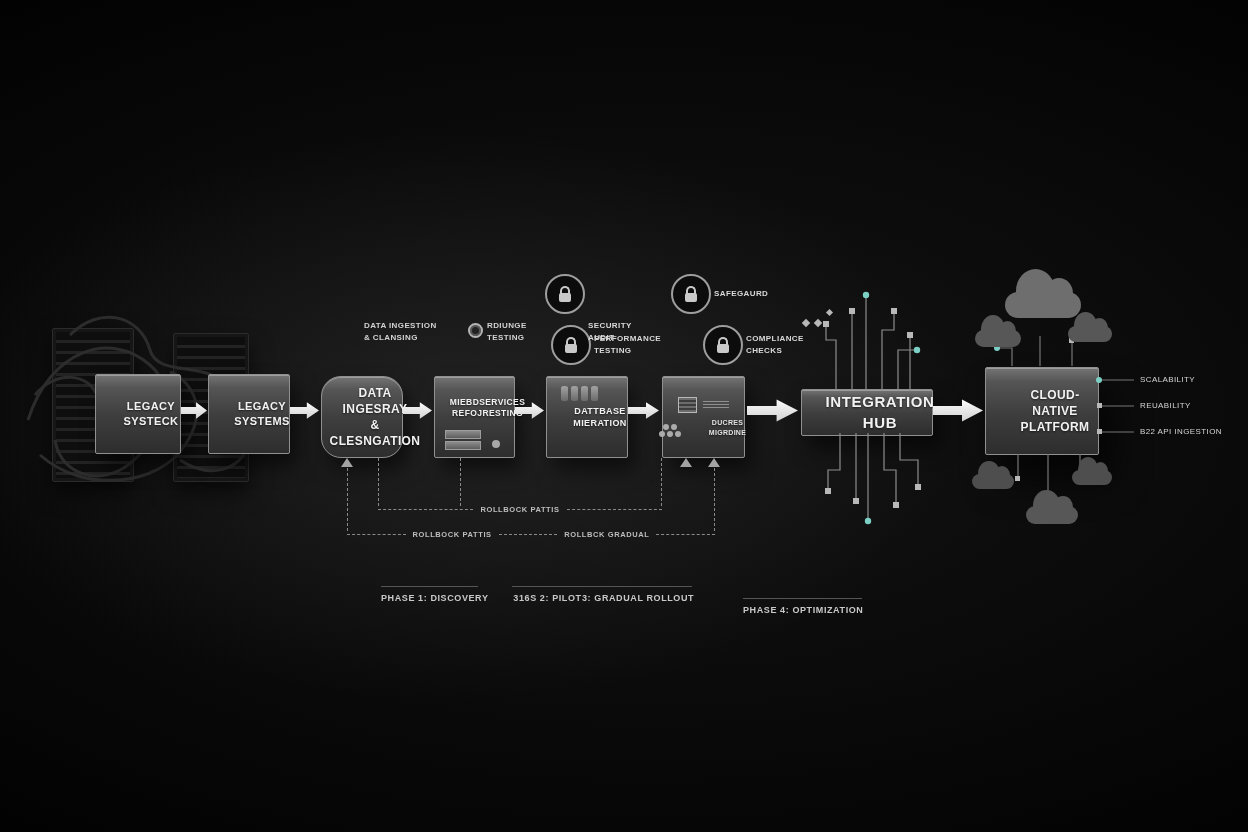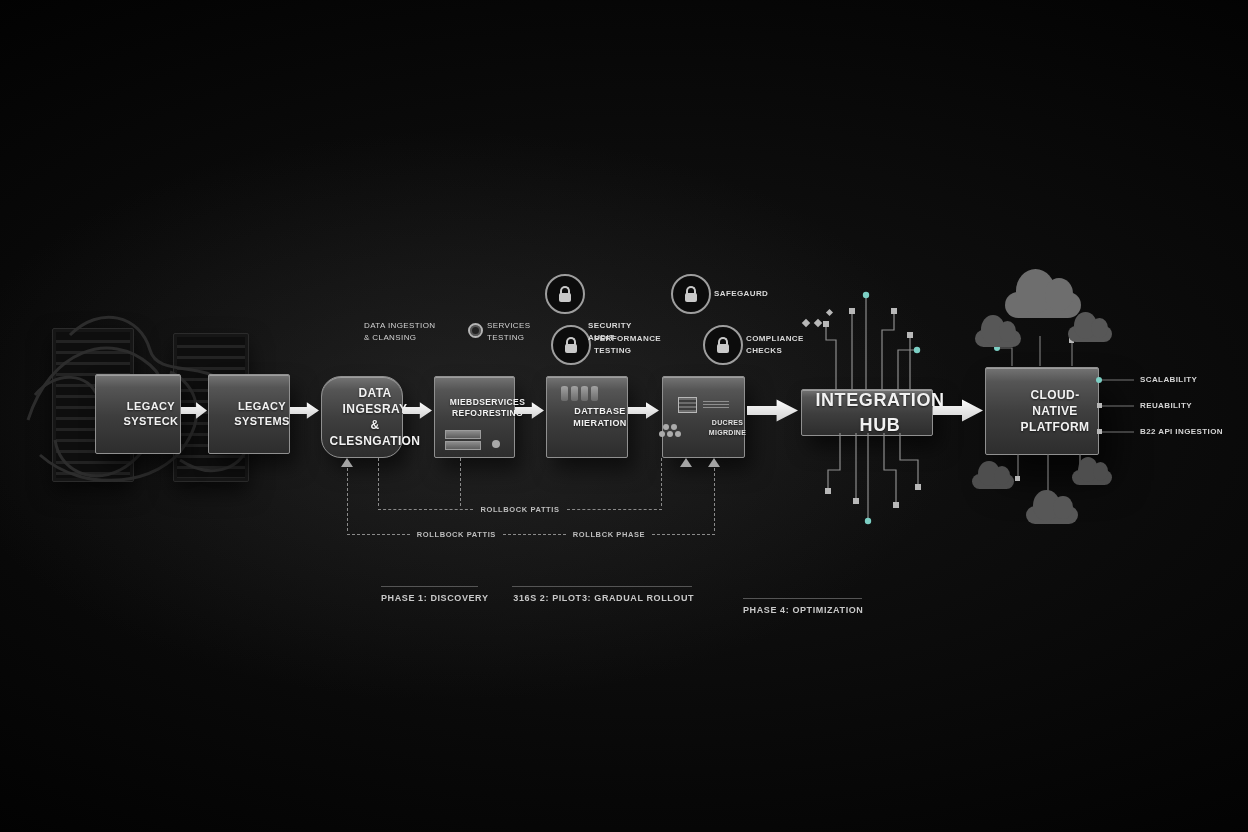--- a/index.html
+++ b/index.html
@@ -68,7 +68,7 @@
   .a7{left:933px;top:398px;width:50px;height:25px;}
 
   
-  .ann{position:absolute;color:#d2d2d2;font-size:8px;font-weight:normal;letter-spacing:.4px;line-height:1.5;}
+  .ann{position:absolute;color:#d2d2d2;font-size:8px;font-weight:bold;letter-spacing:.4px;line-height:1.5;}
   .ann1{left:364px;top:320px;width:74px;}
   .ann2{left:487px;top:320px;width:56px;}
   .gear-dot{position:absolute;left:468px;top:323px;width:11px;height:11px;border-radius:50%;

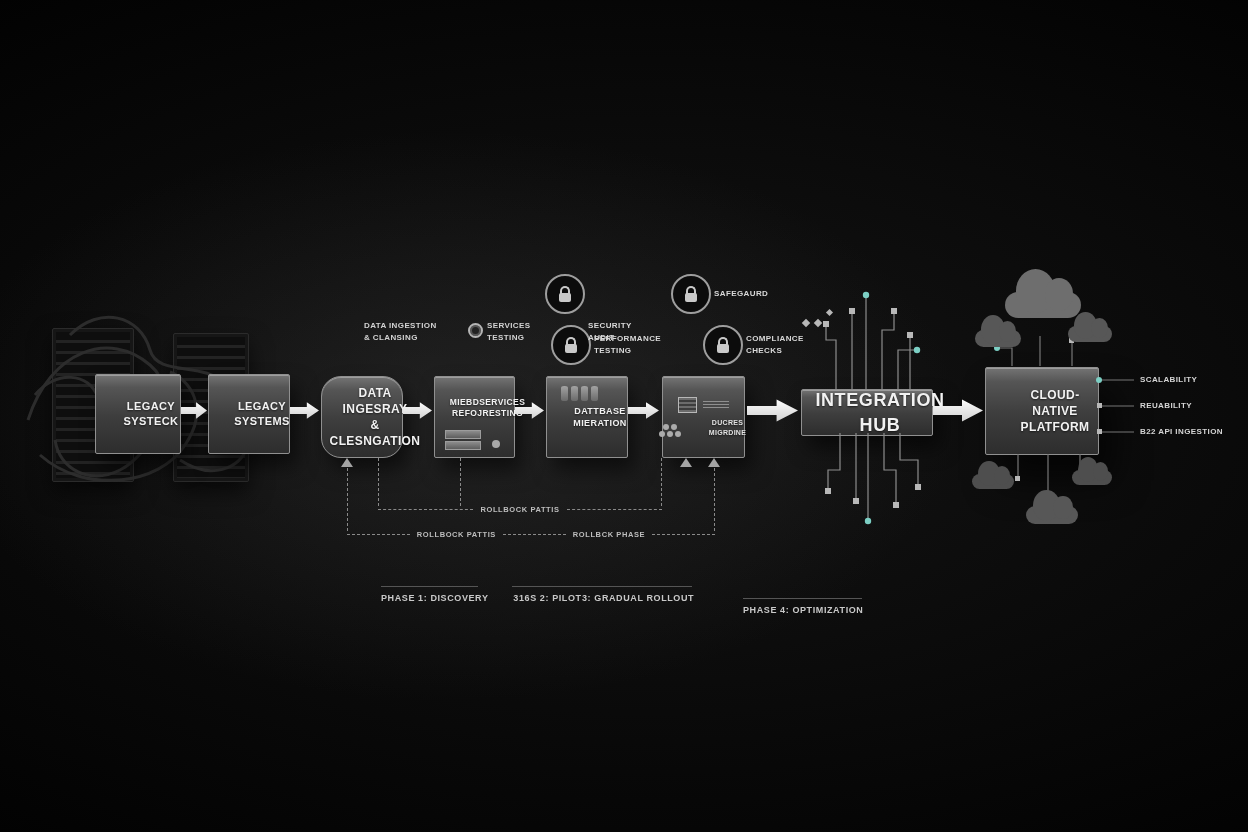--- a/index.html
+++ b/index.html
@@ -206,7 +206,7 @@
   <div class="ann ann1 pre">DATA INGESTION
 &amp; CLANSING</div>
   <span class="gear-dot"></span>
-  <div class="ann ann2 pre">SERVICES
+  <div class="ann ann2 pre">RDIUNGE
 TESTING</div>
 
   <div class="badge g1">

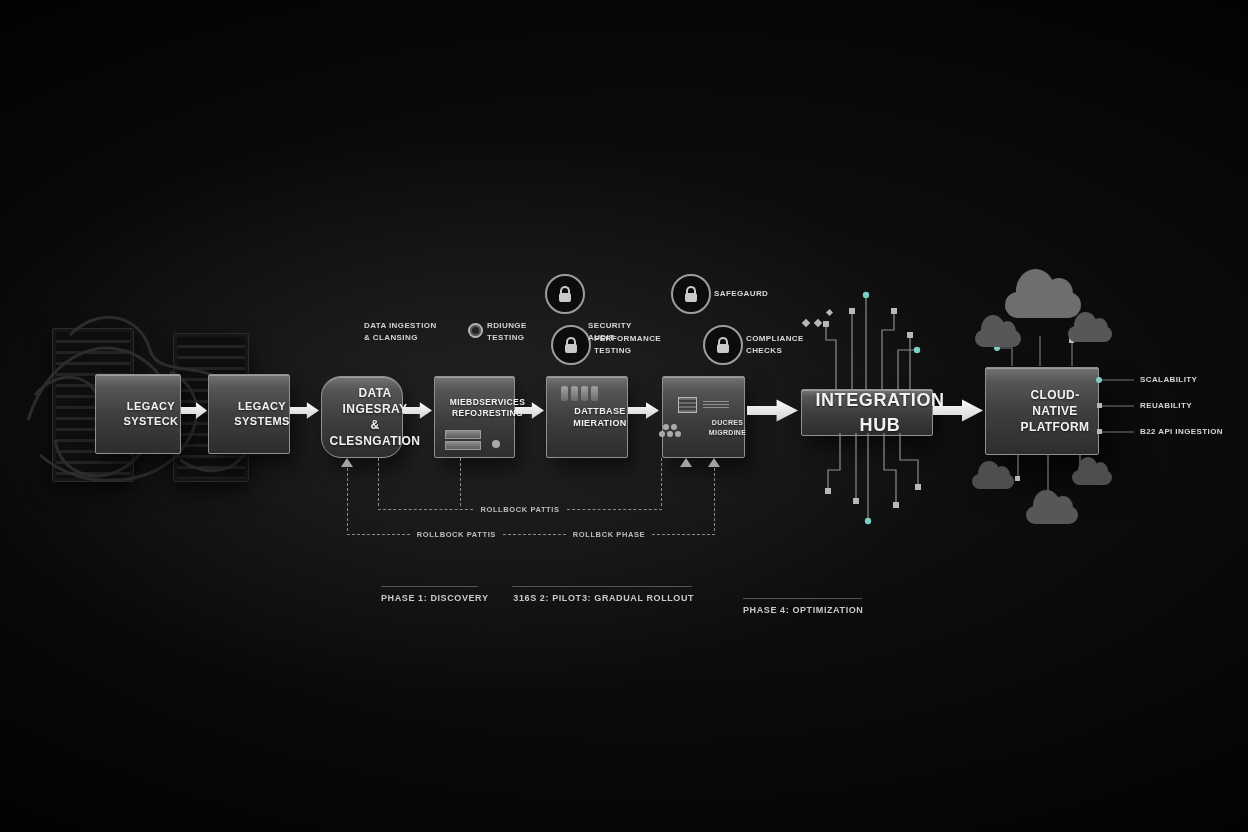--- a/index.html
+++ b/index.html
@@ -110,7 +110,7 @@
   .p4{left:743px;top:586px;width:119px;margin-top:12px;}
 
   
-  .side-label{position:absolute;color:#d5d5d5;font-size:8px;font-weight:bold;letter-spacing:.4px;white-space:nowrap;text-align:center;}
+  .side-label{position:absolute;color:#d5d5d5;font-size:8px;font-weight:normal;letter-spacing:.4px;white-space:nowrap;text-align:center;}
   .sl1{left:1140px;top:375px;} .sl2{left:1140px;top:401px;} .sl3{left:1140px;top:427px;}
 
   

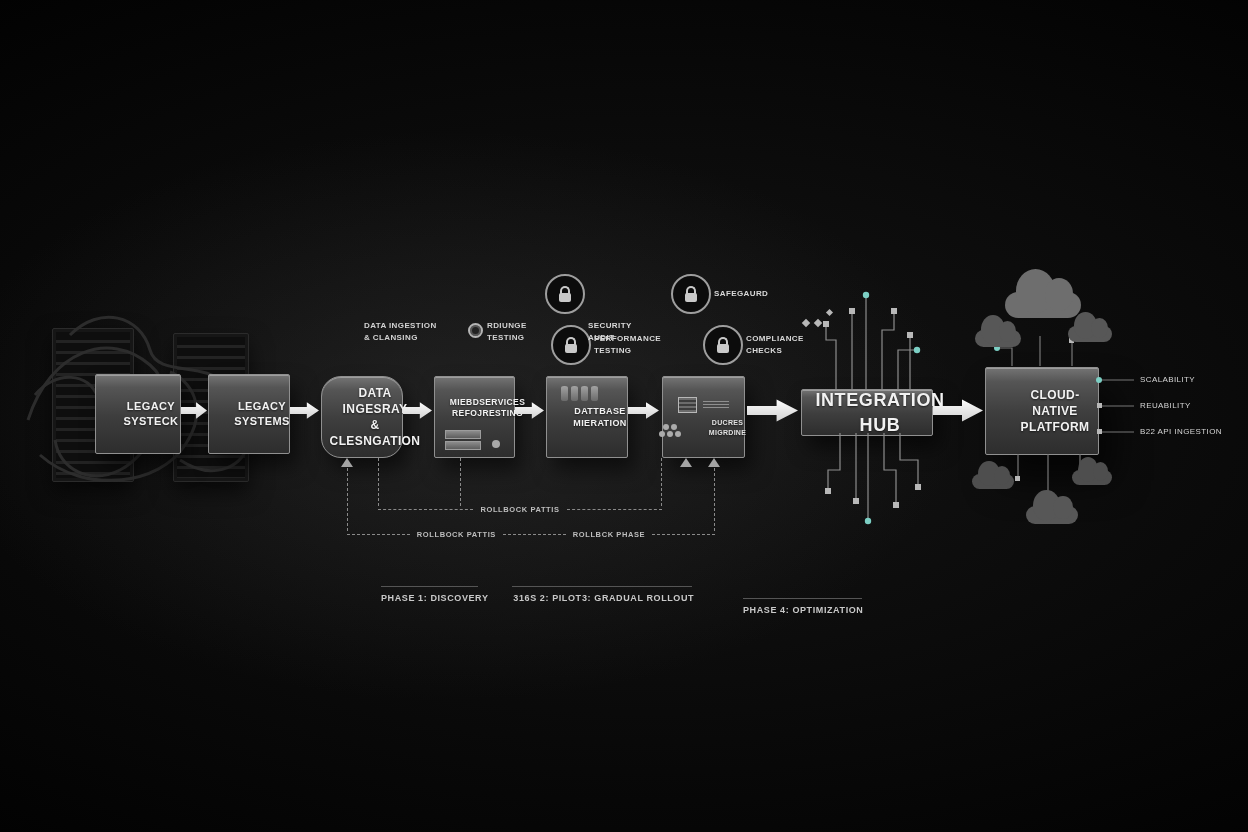--- a/index.html
+++ b/index.html
@@ -38,7 +38,7 @@
   .b4{left:434px;top:376px;width:79px;height:80px;font-size:8.5px;}
   .b5{left:546px;top:376px;width:80px;height:80px;font-size:9px;}
   .b6{left:662px;top:376px;width:81px;height:80px;font-size:7px;flex-direction:column;gap:5px;}
-  .b7{left:801px;top:389px;width:130px;height:45px;font-size:18px;letter-spacing:.6px;}
+  .b7{left:801px;top:389px;width:130px;height:45px;font-size:15px;letter-spacing:.6px;}
   .b8{left:985px;top:367px;width:112px;height:86px;font-size:12px;box-shadow:inset 0 1px 0 rgba(255,255,255,.3),14px 26px 34px rgba(0,0,0,.65);}
   .bar{position:absolute;height:7px;background:linear-gradient(180deg,#8c8c8c,#5d5d5d);border:1px solid #9c9c9c;}
   .b4 .bar.r1{left:10px;bottom:18px;width:34px;}

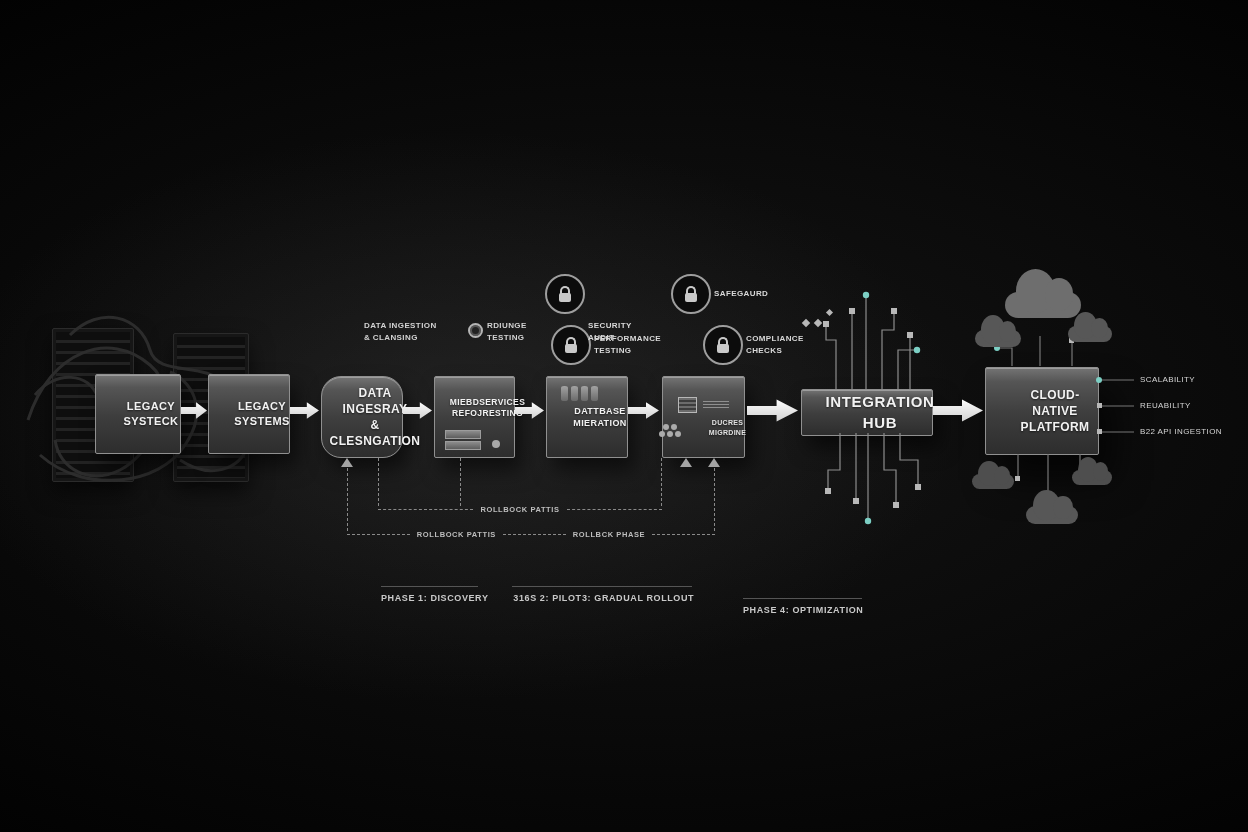--- a/index.html
+++ b/index.html
@@ -246,7 +246,7 @@
     <span class="dash"></span>
     <span class="rblab">ROLLBOCK PATTIS</span>
     <span class="dash"></span>
-    <span class="rblab">ROLLBCK PHASE</span>
+    <span class="rblab">ROLLBCK GRADUAL</span>
     <span class="dash"></span>
   </div>
 

